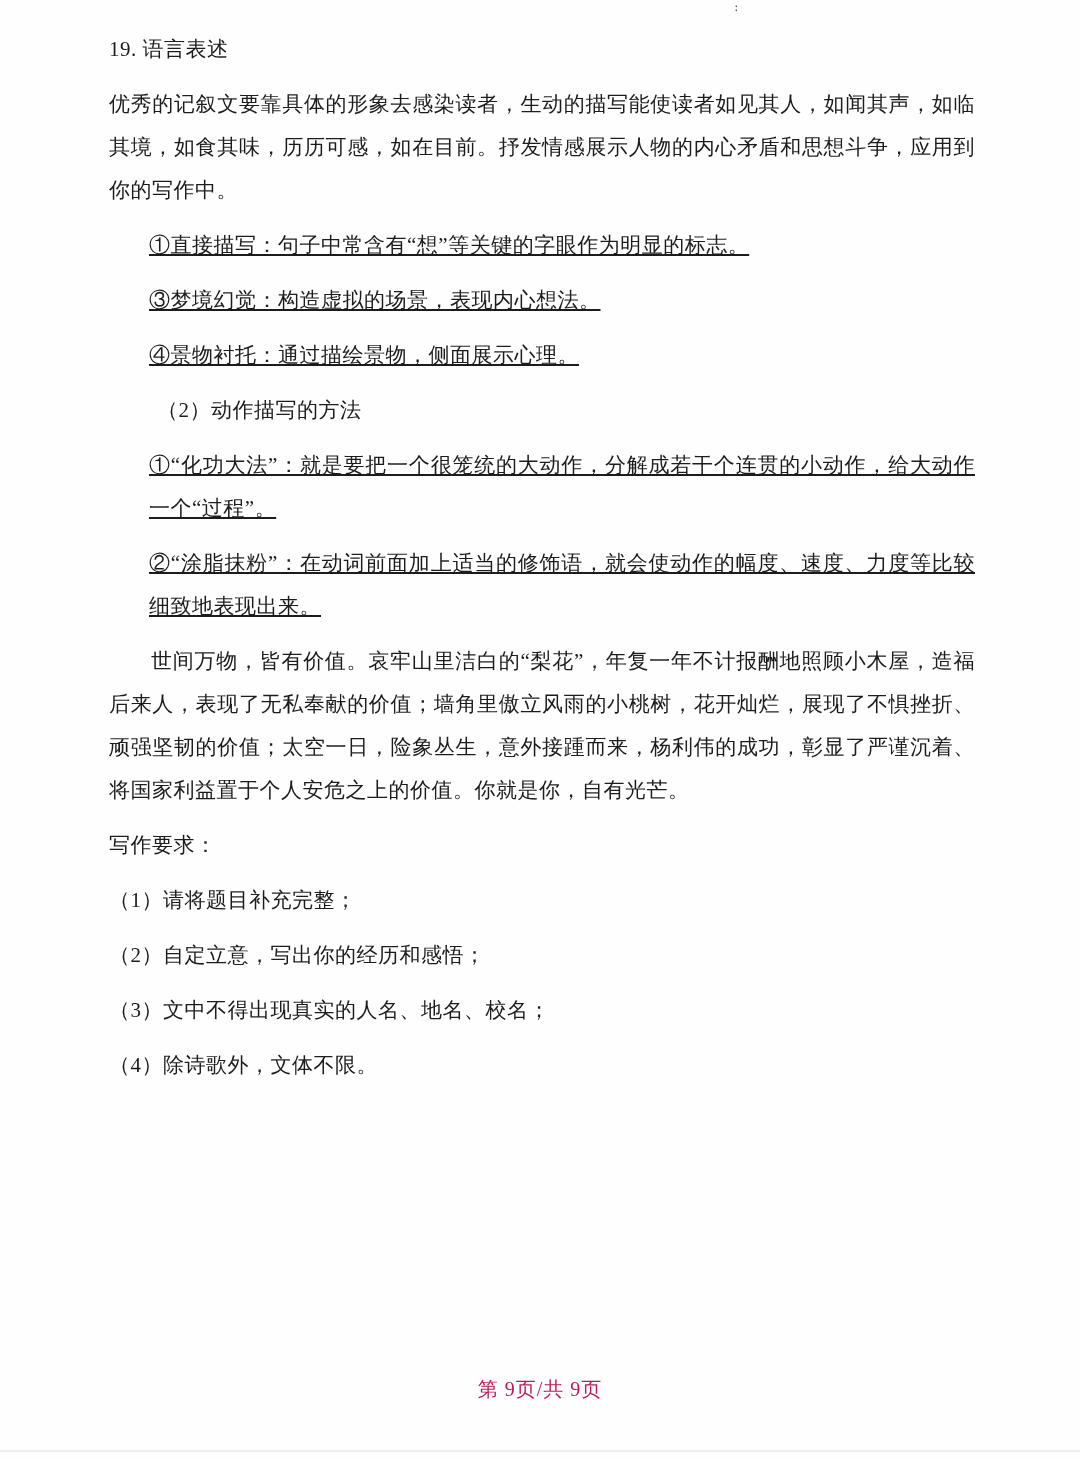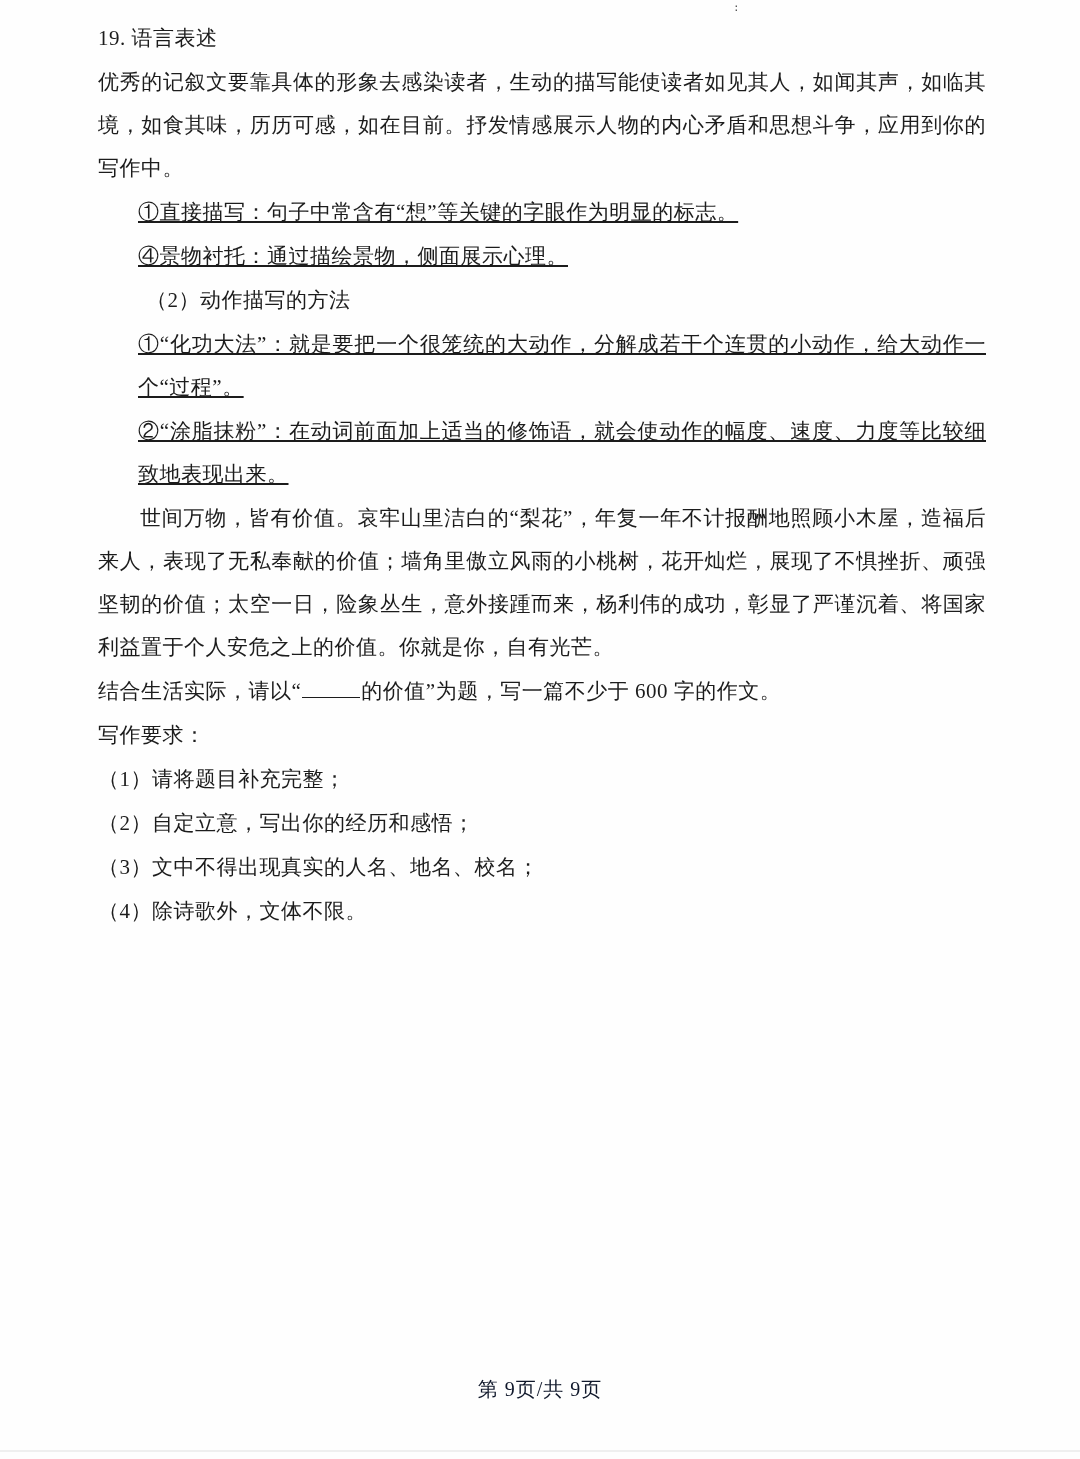--- a/index.html
+++ b/index.html
@@ -24,7 +24,7 @@
     width: 890px;
   }
   .content p {
-    margin: 1px;
+    margin: 12px;
     font-size: 21px;
     line-height: 43px;
     text-align: justify;

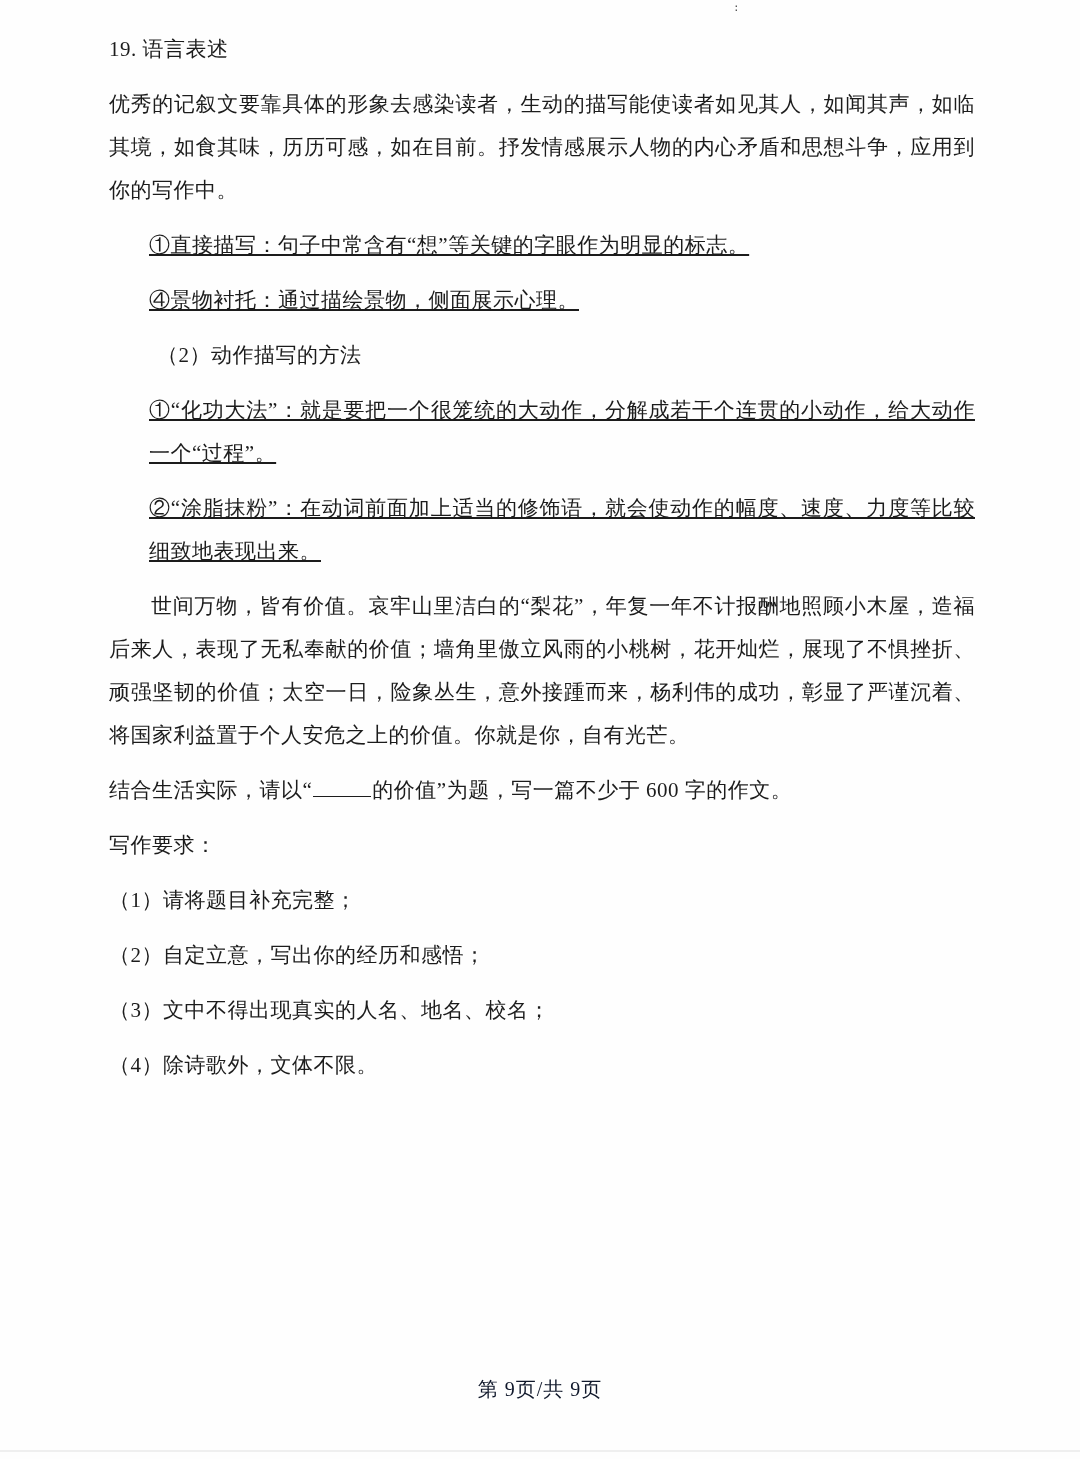--- a/index.html
+++ b/index.html
@@ -91,6 +91,7 @@
 
 
     <p class="circ-item">①直接描写：句子中常含有“想”等关键的字眼作为明显的标志。</p>
+    <p class="circ-item">③梦境幻觉：构造虚拟的场景，表现内心想法。</p>
     <p class="circ-item">④景物衬托：通过描绘景物，侧面展示心理。</p>
 
     <p class="sub-title">（2）动作描写的方法</p>

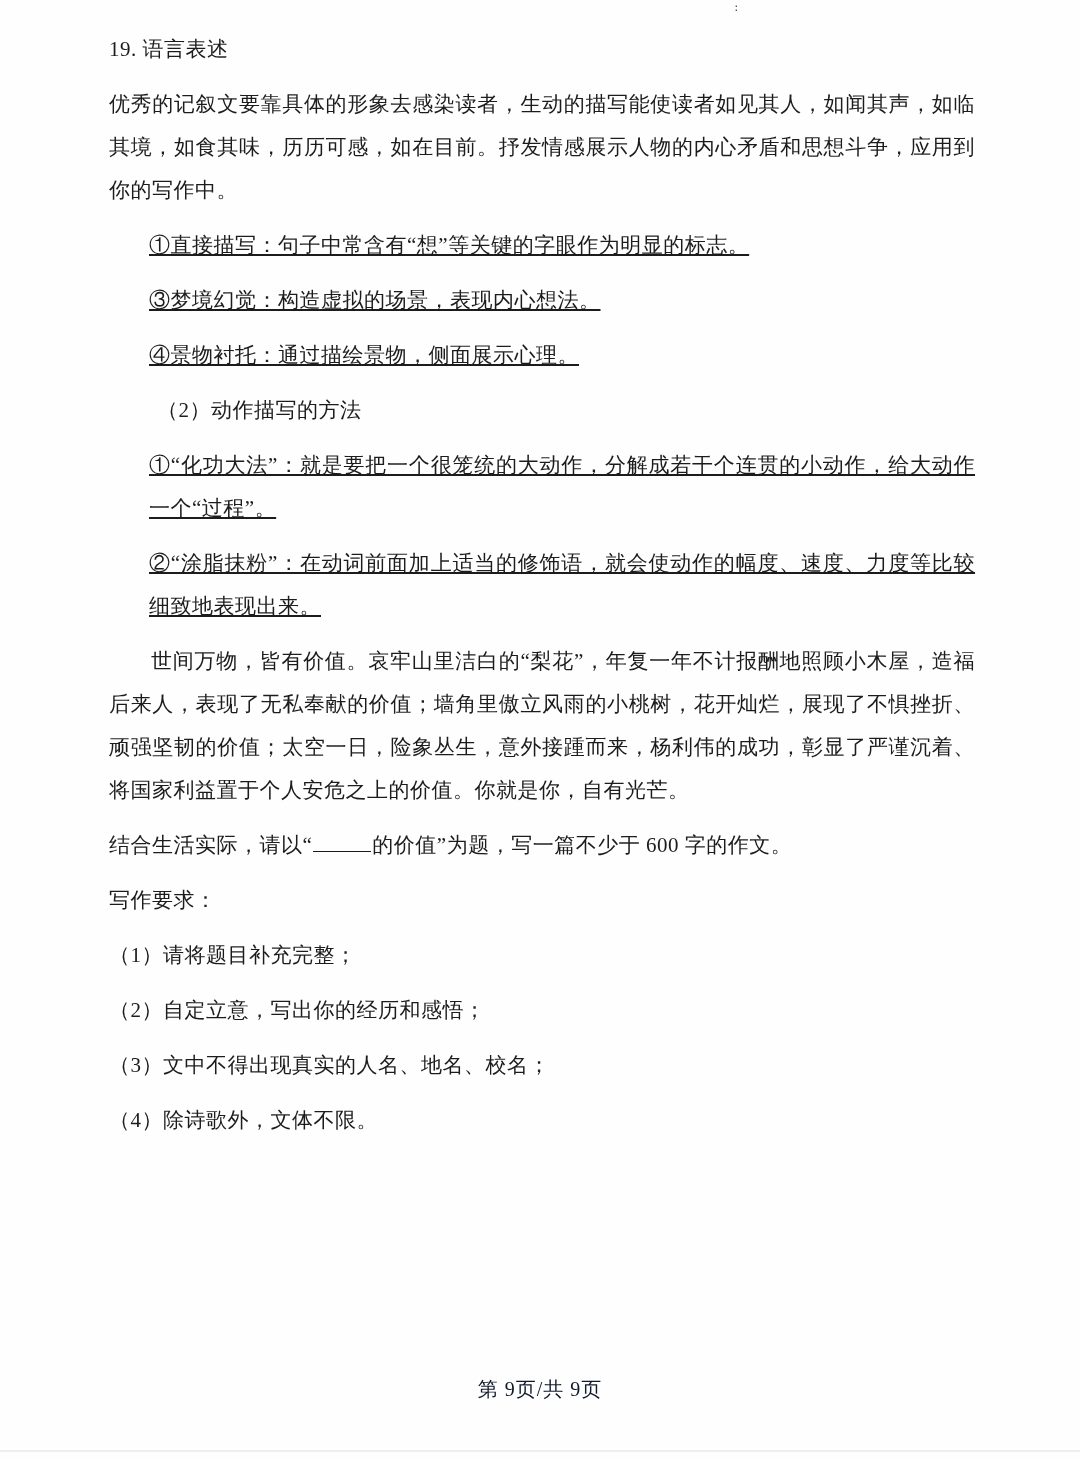--- a/index.html
+++ b/index.html
@@ -104,7 +104,6 @@
 
     <p class="passage">世间万物，皆有价值。哀牢山里洁白的“梨花”，年复一年不计报酬地照顾小木屋，造福后来人，表现了无私奉献的价值；墙角里傲立风雨的小桃树，花开灿烂，展现了不惧挫折、顽强坚韧的价值；太空一日，险象丛生，意外接踵而来，杨利伟的成功，彰显了严谨沉着、将国家利益置于个人安危之上的价值。你就是你，自有光芒。</p>
 
-    <p><span>结合生活实际，请以“</span><span class="blank"></span><span>的价值”为题，写一篇不少于 600 字的作文。</span></p>
 
     <p>写作要求：</p>
 

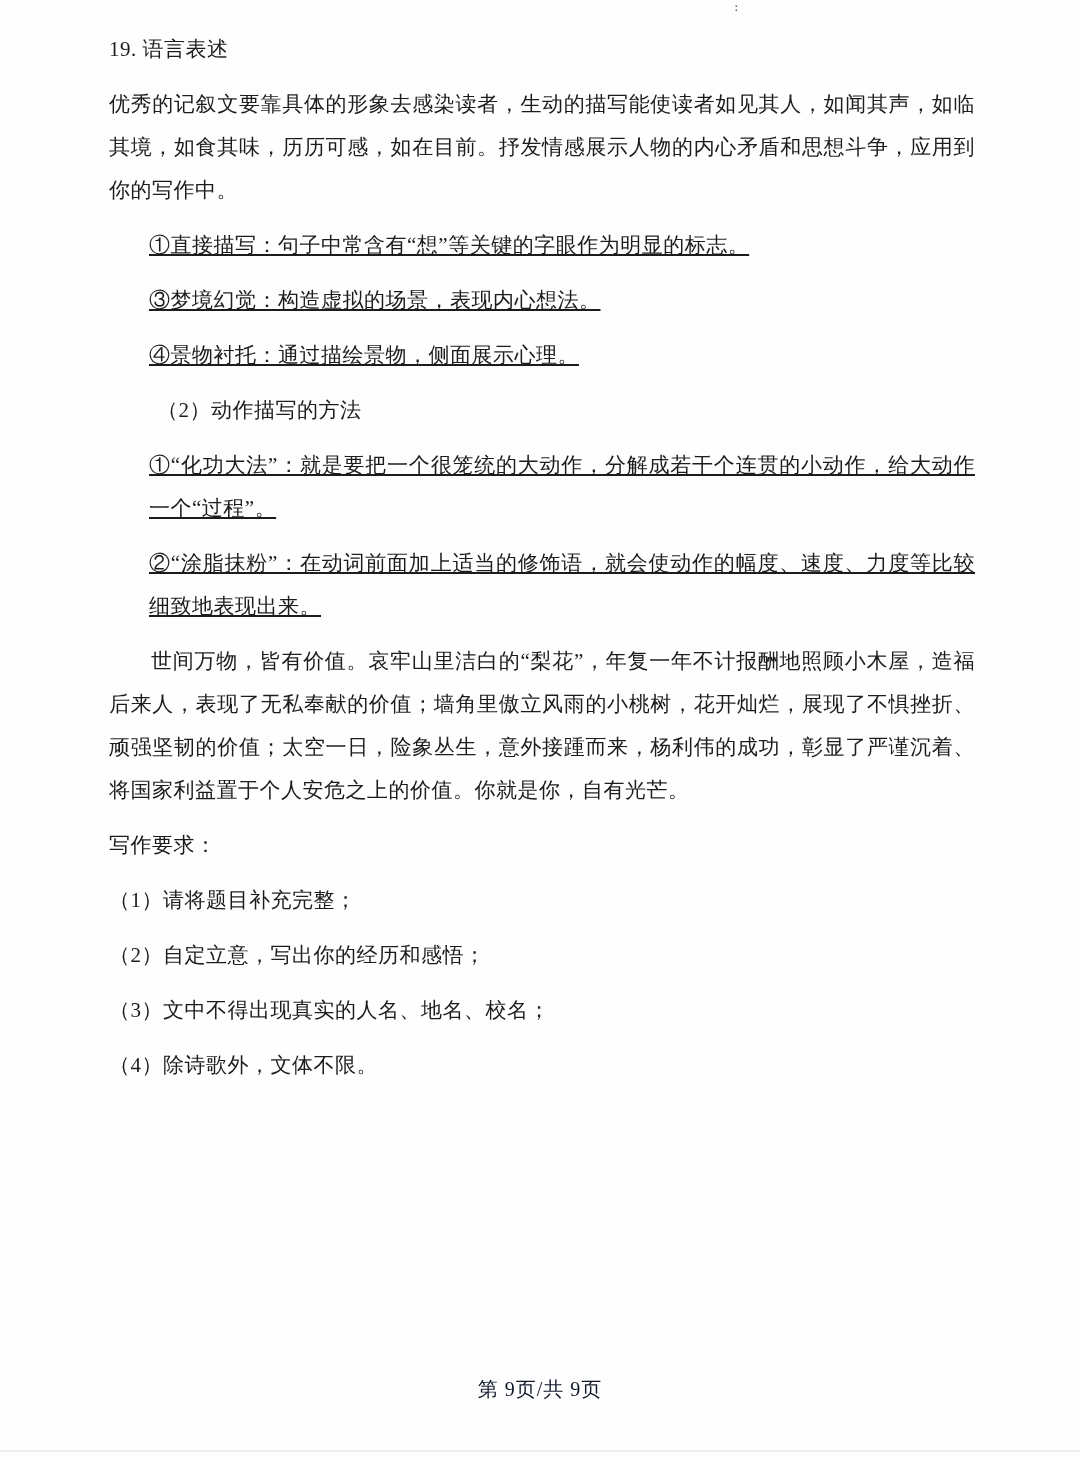--- a/index.html
+++ b/index.html
@@ -64,7 +64,7 @@
     width: 100%;
     text-align: center;
     font-size: 20px;
-    color: #0f172a;
+    color: #be185d;
     letter-spacing: 1px;
   }
   .page-edge {

